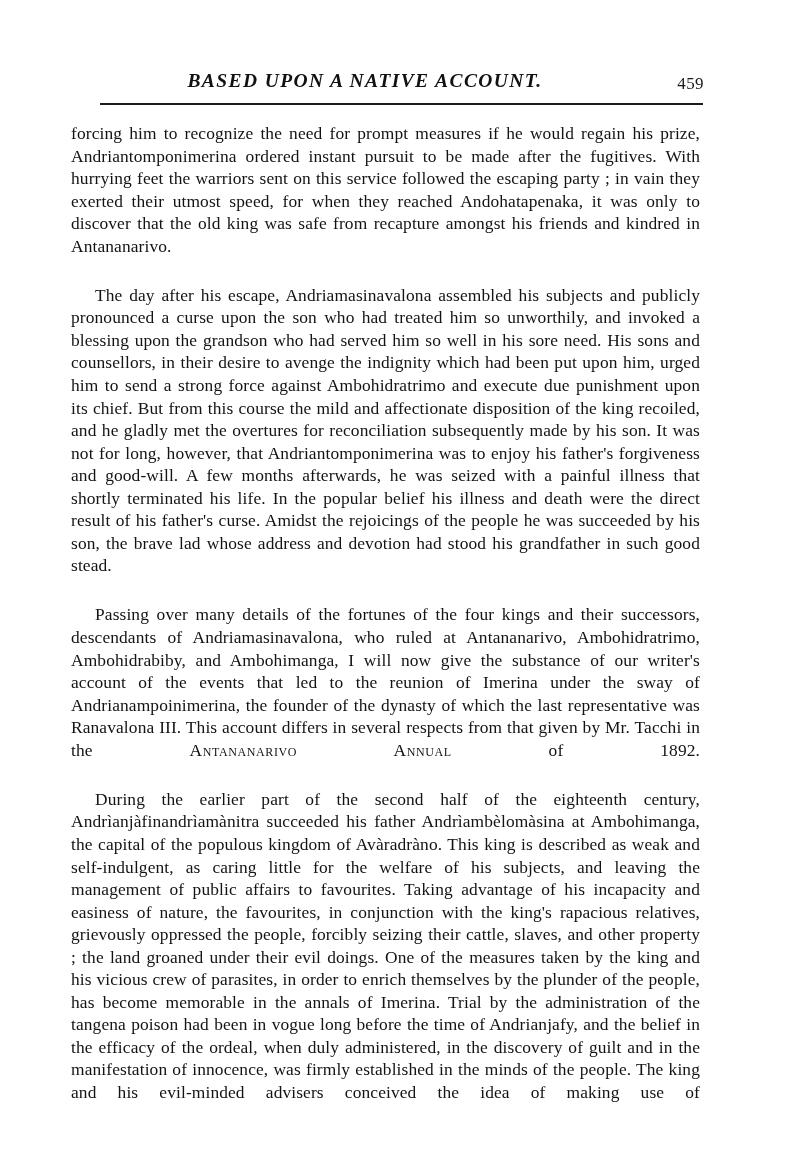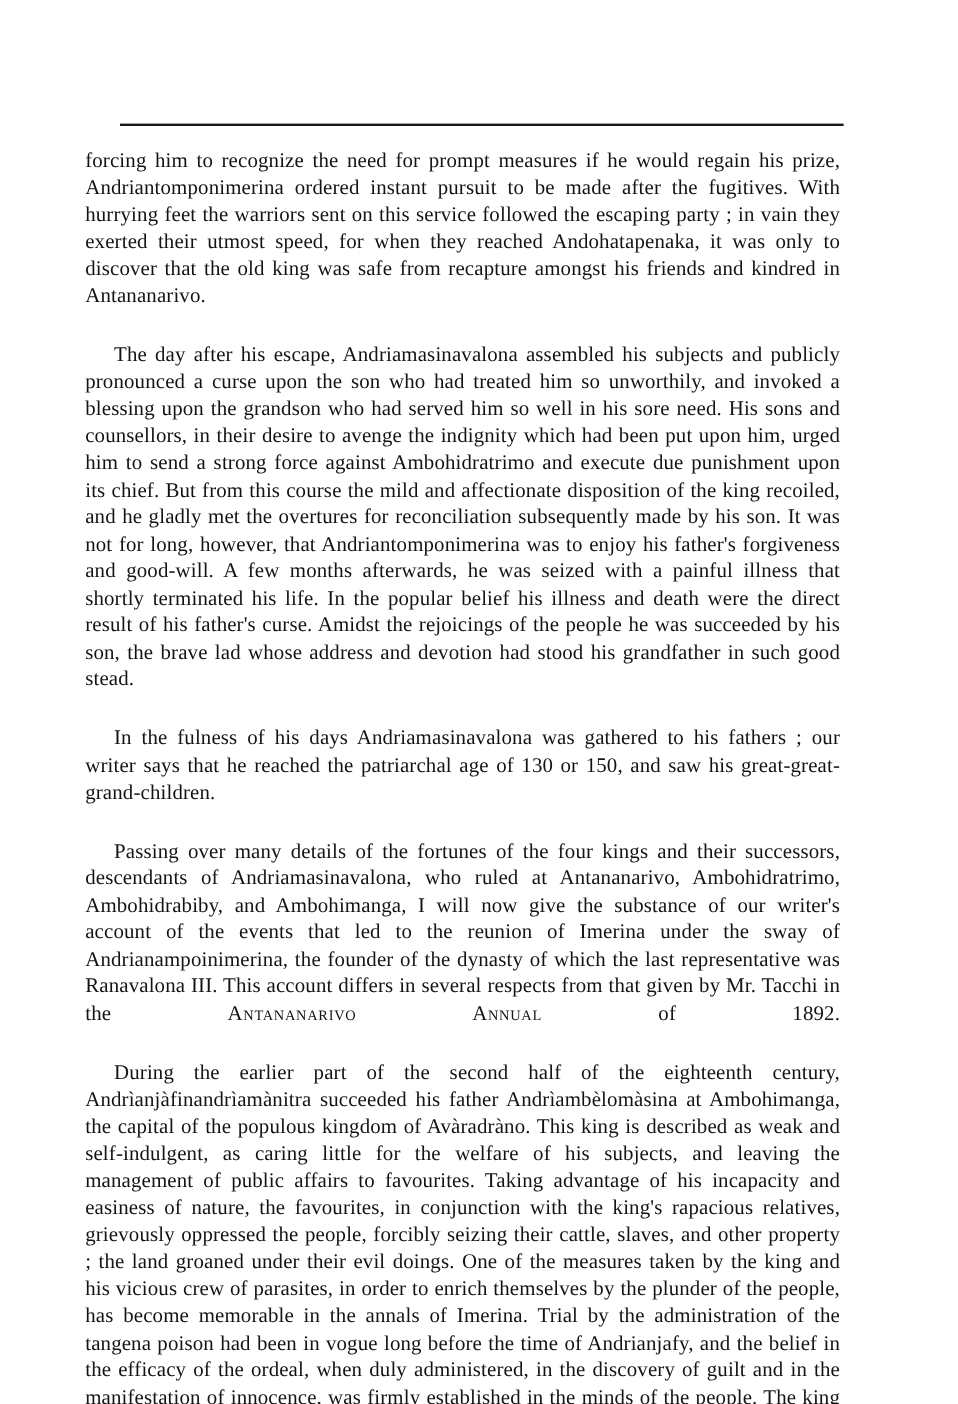--- a/index.html
+++ b/index.html
@@ -107,6 +107,10 @@
 
 <div class="page">
 
+  <div class="running-head">
+    <div class="running-head-title">BASED UPON A NATIVE ACCOUNT.</div>
+    <div class="running-head-folio">459</div>
+  </div>
 
   <div class="head-rule"></div>
 

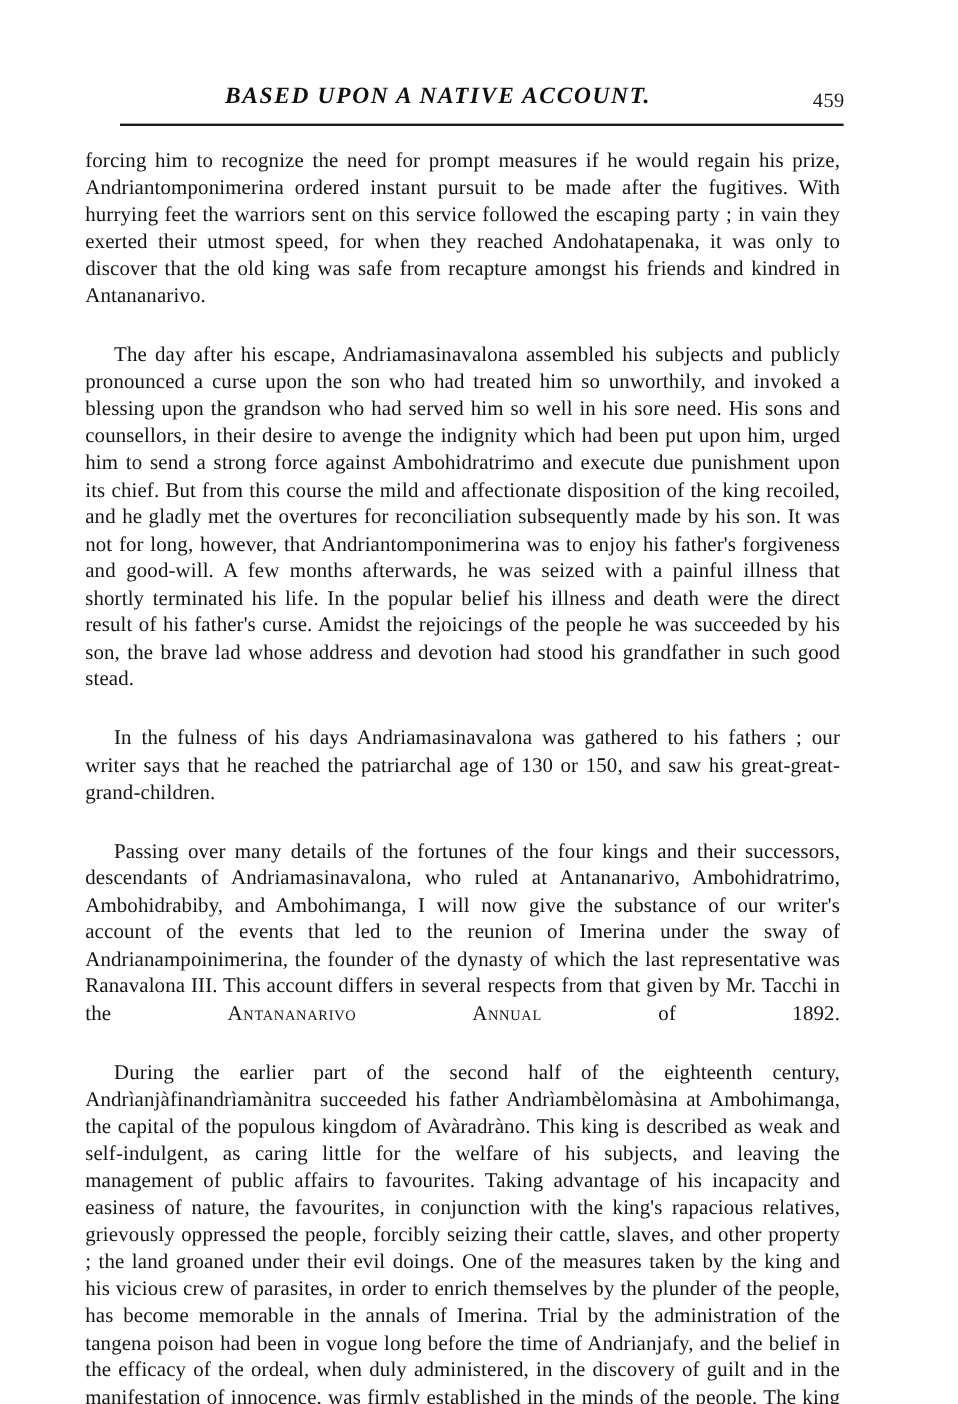--- a/index.html
+++ b/index.html
@@ -120,7 +120,6 @@
 
     <p class="para">The day after his escape, Andriamasinavalona assembled his subjects and publicly pronounced a curse upon the son who had treated him so unworthily, and invoked a blessing upon the grandson who had served him so well in his sore need.  His sons and counsellors, in their desire to avenge the indignity which had been put upon him, urged him to send a strong force against Ambohidratrimo and execute due punishment upon its chief.  But from this course the mild and affectionate disposition of the king recoiled, and he gladly met the overtures for reconciliation subsequently made by his son.  It was not for long, however, that Andriantomponimerina was to enjoy his father's forgiveness and good-will.  A few months afterwards, he was seized with a painful illness that shortly terminated his life.  In the popular belief his illness and death were the direct result of his father's curse. Amidst the rejoicings of the people he was succeeded by his son, the brave lad whose address and devotion had stood his grandfather in such good stead.</p>
 
-    <p class="para">In the fulness of his days Andriamasinavalona was gathered to his fathers ; our writer says that he reached the patriarchal age of 130 or 150, and saw his great-great-grand-children.</p>
 
     <p class="para"><span>Passing over many details of the fortunes of the four kings and their successors, descendants of Andriamasinavalona, who ruled at Antananarivo, Ambohidratrimo, Ambohidrabiby, and Ambohimanga, I will now give the substance of our writer's account of the events that led to the reunion of Imerina under the sway of Andrianampoinimerina, the founder of the dynasty of which the last representative was Ranavalona III.  This account differs in several respects from that given by Mr. Tacchi in the </span><span class="smallcaps">Antananarivo Annual</span><span> of 1892.</span></p>
 

